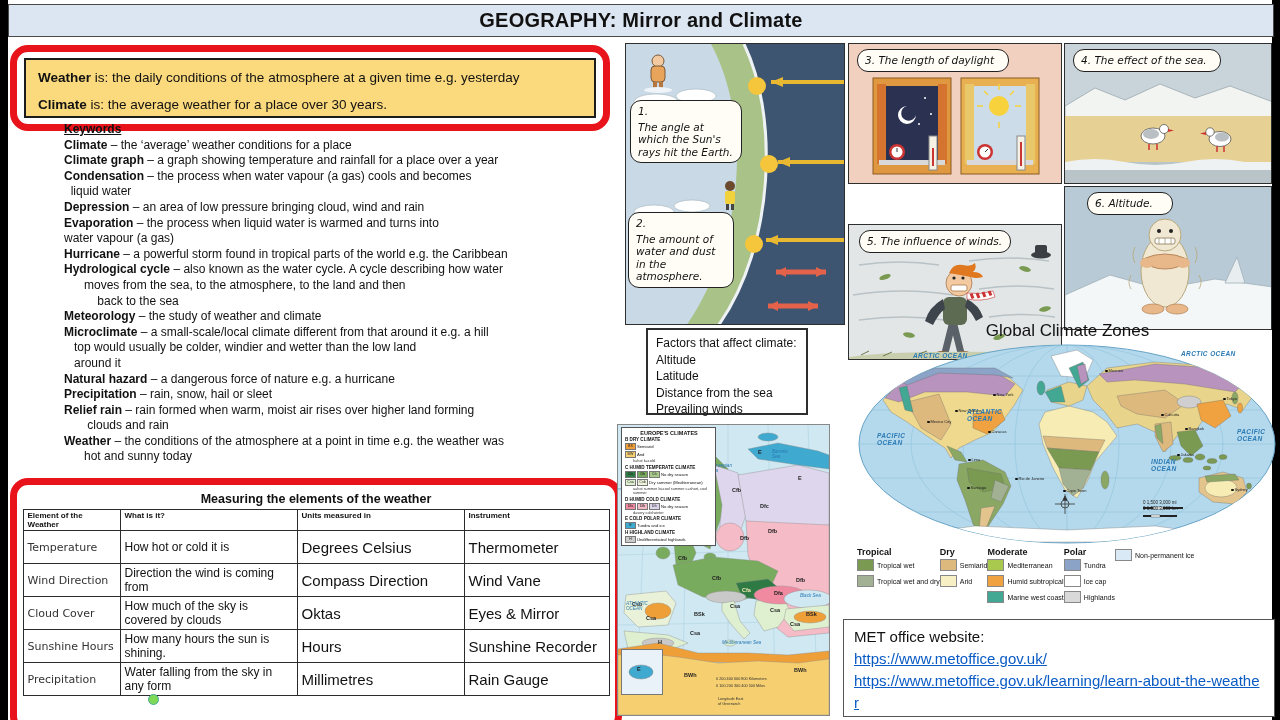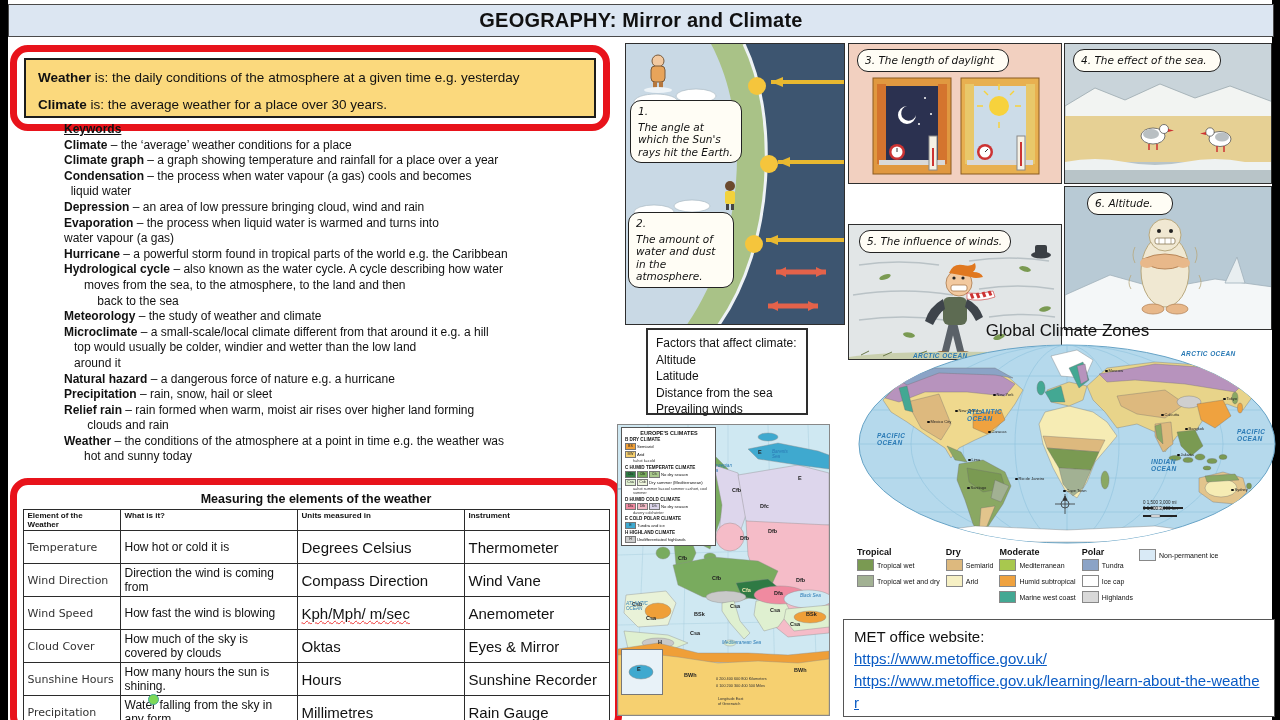--- a/index.html
+++ b/index.html
@@ -67,7 +67,7 @@
   .worldmap .scalelbl{position:absolute;font-size:4.5px;color:#222;white-space:pre-line;line-height:6px;}
 
   
-  .wlegend{position:absolute;left:857px;top:547px;width:420px;height:68px;display:flex;gap:6px;}
+  .wlegend{position:absolute;left:857px;top:547px;width:420px;height:68px;display:flex;}
   .wl-group{flex:0 0 auto;}
   .wl-group h4{margin:0 0 2px 0;font-size:9px;}
   .wl-item{display:flex;align-items:center;margin:0 0 4px 0;font-size:7px;}

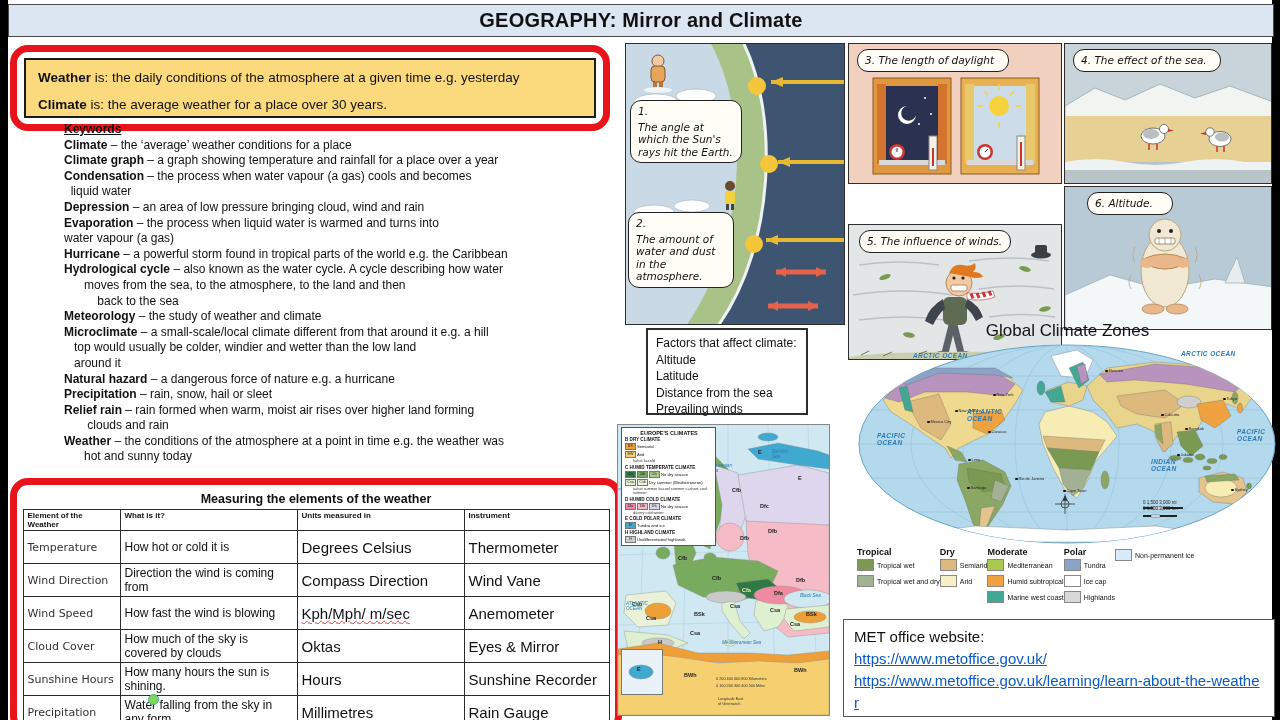--- a/index.html
+++ b/index.html
@@ -169,12 +169,6 @@
             <td class="c-what">Direction the wind is coming from</td>
             <td class="c-units"><span>Compass Direction</span></td>
             <td class="c-instr">Wind Vane</td>
-          </tr>
-          <tr>
-            <td class="c-el">Wind Speed</td>
-            <td class="c-what">How fast the wind is blowing</td>
-            <td class="c-units"><span class="wavy">Kph/Mph/ m/sec</span></td>
-            <td class="c-instr">Anemometer</td>
           </tr>
           <tr>
             <td class="c-el">Cloud  Cover</td>

